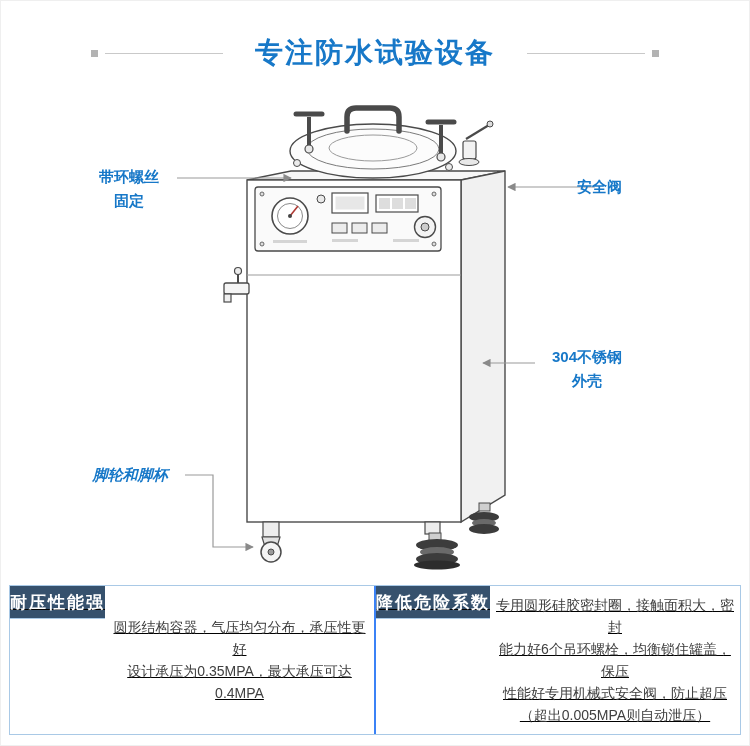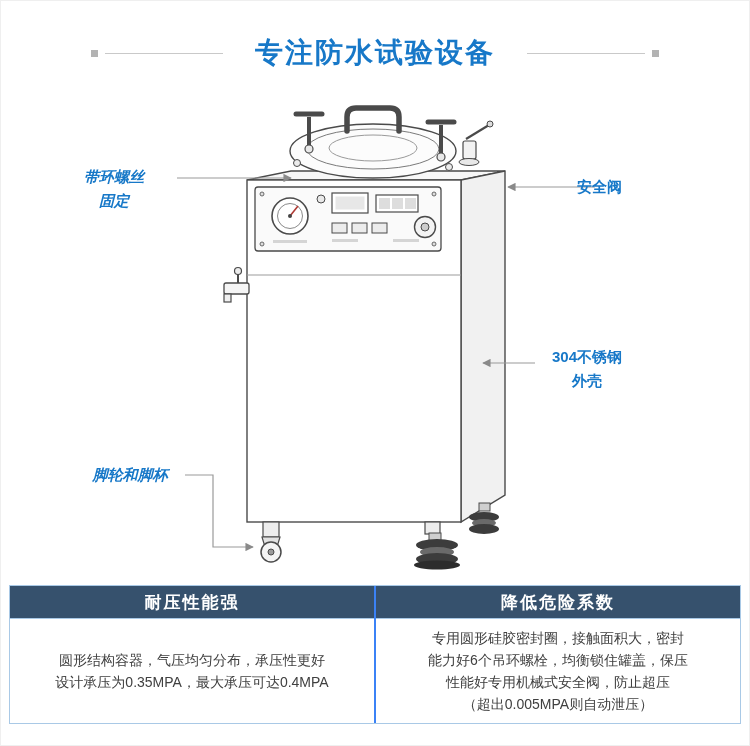--- a/index.html
+++ b/index.html
@@ -23,7 +23,7 @@
   .diagram { position:relative; width:750px; height:500px; margin-top:2px; }
   .scene { position:absolute; left:0; top:0; }
   .callout { position:absolute; color:#1778c8; font-size:15px; font-weight:bold; line-height:24px; text-align:center; }
-  .co-ring   { left:70px;  top:90px;  width:86px;font-style:italic; }
+  .co-ring   { left:85px;  top:90px;  width:86px; }
   .co-valve  { left:576px; top:102px; width:80px; text-align:left; line-height:20px; }
   .co-shell  { left:538px; top:270px; width:96px; }
   .co-caster { left:76px;  top:390px; width:106px; line-height:20px;font-style:italic; }

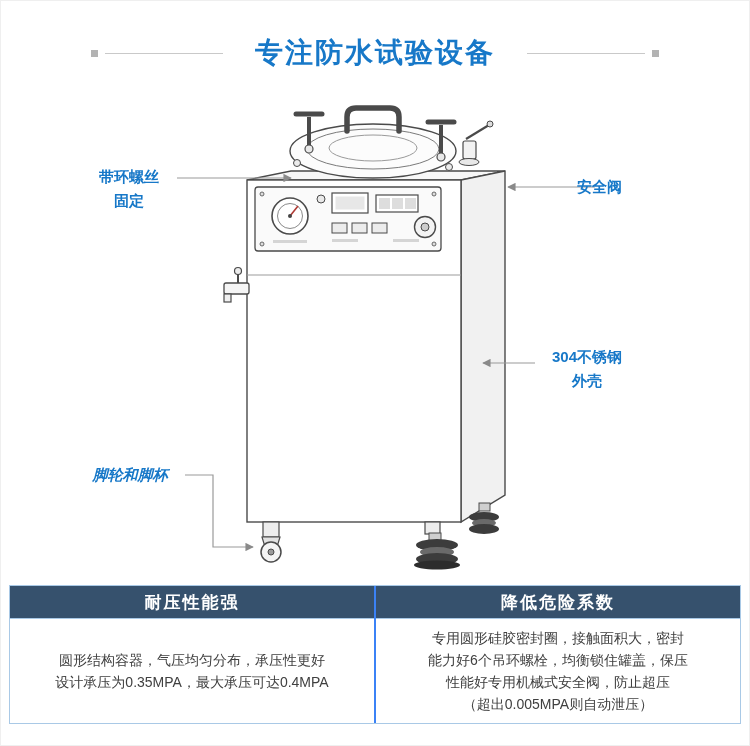--- a/index.html
+++ b/index.html
@@ -30,7 +30,7 @@
 
   
   .spec-table { margin:10px 8px 0; display:flex; border:1px solid #a9c9e6; background:#fff; }
-  .col { flex:1; display:flex; flex-direction:column; min-width:0; }
+  .col { flex:1; display:flex; min-width:0;text-decoration:underline; }
   .col + .col { border-left:2px solid #3b82f6; }
   .col-header {
     height:33px; line-height:33px; text-align:center;

